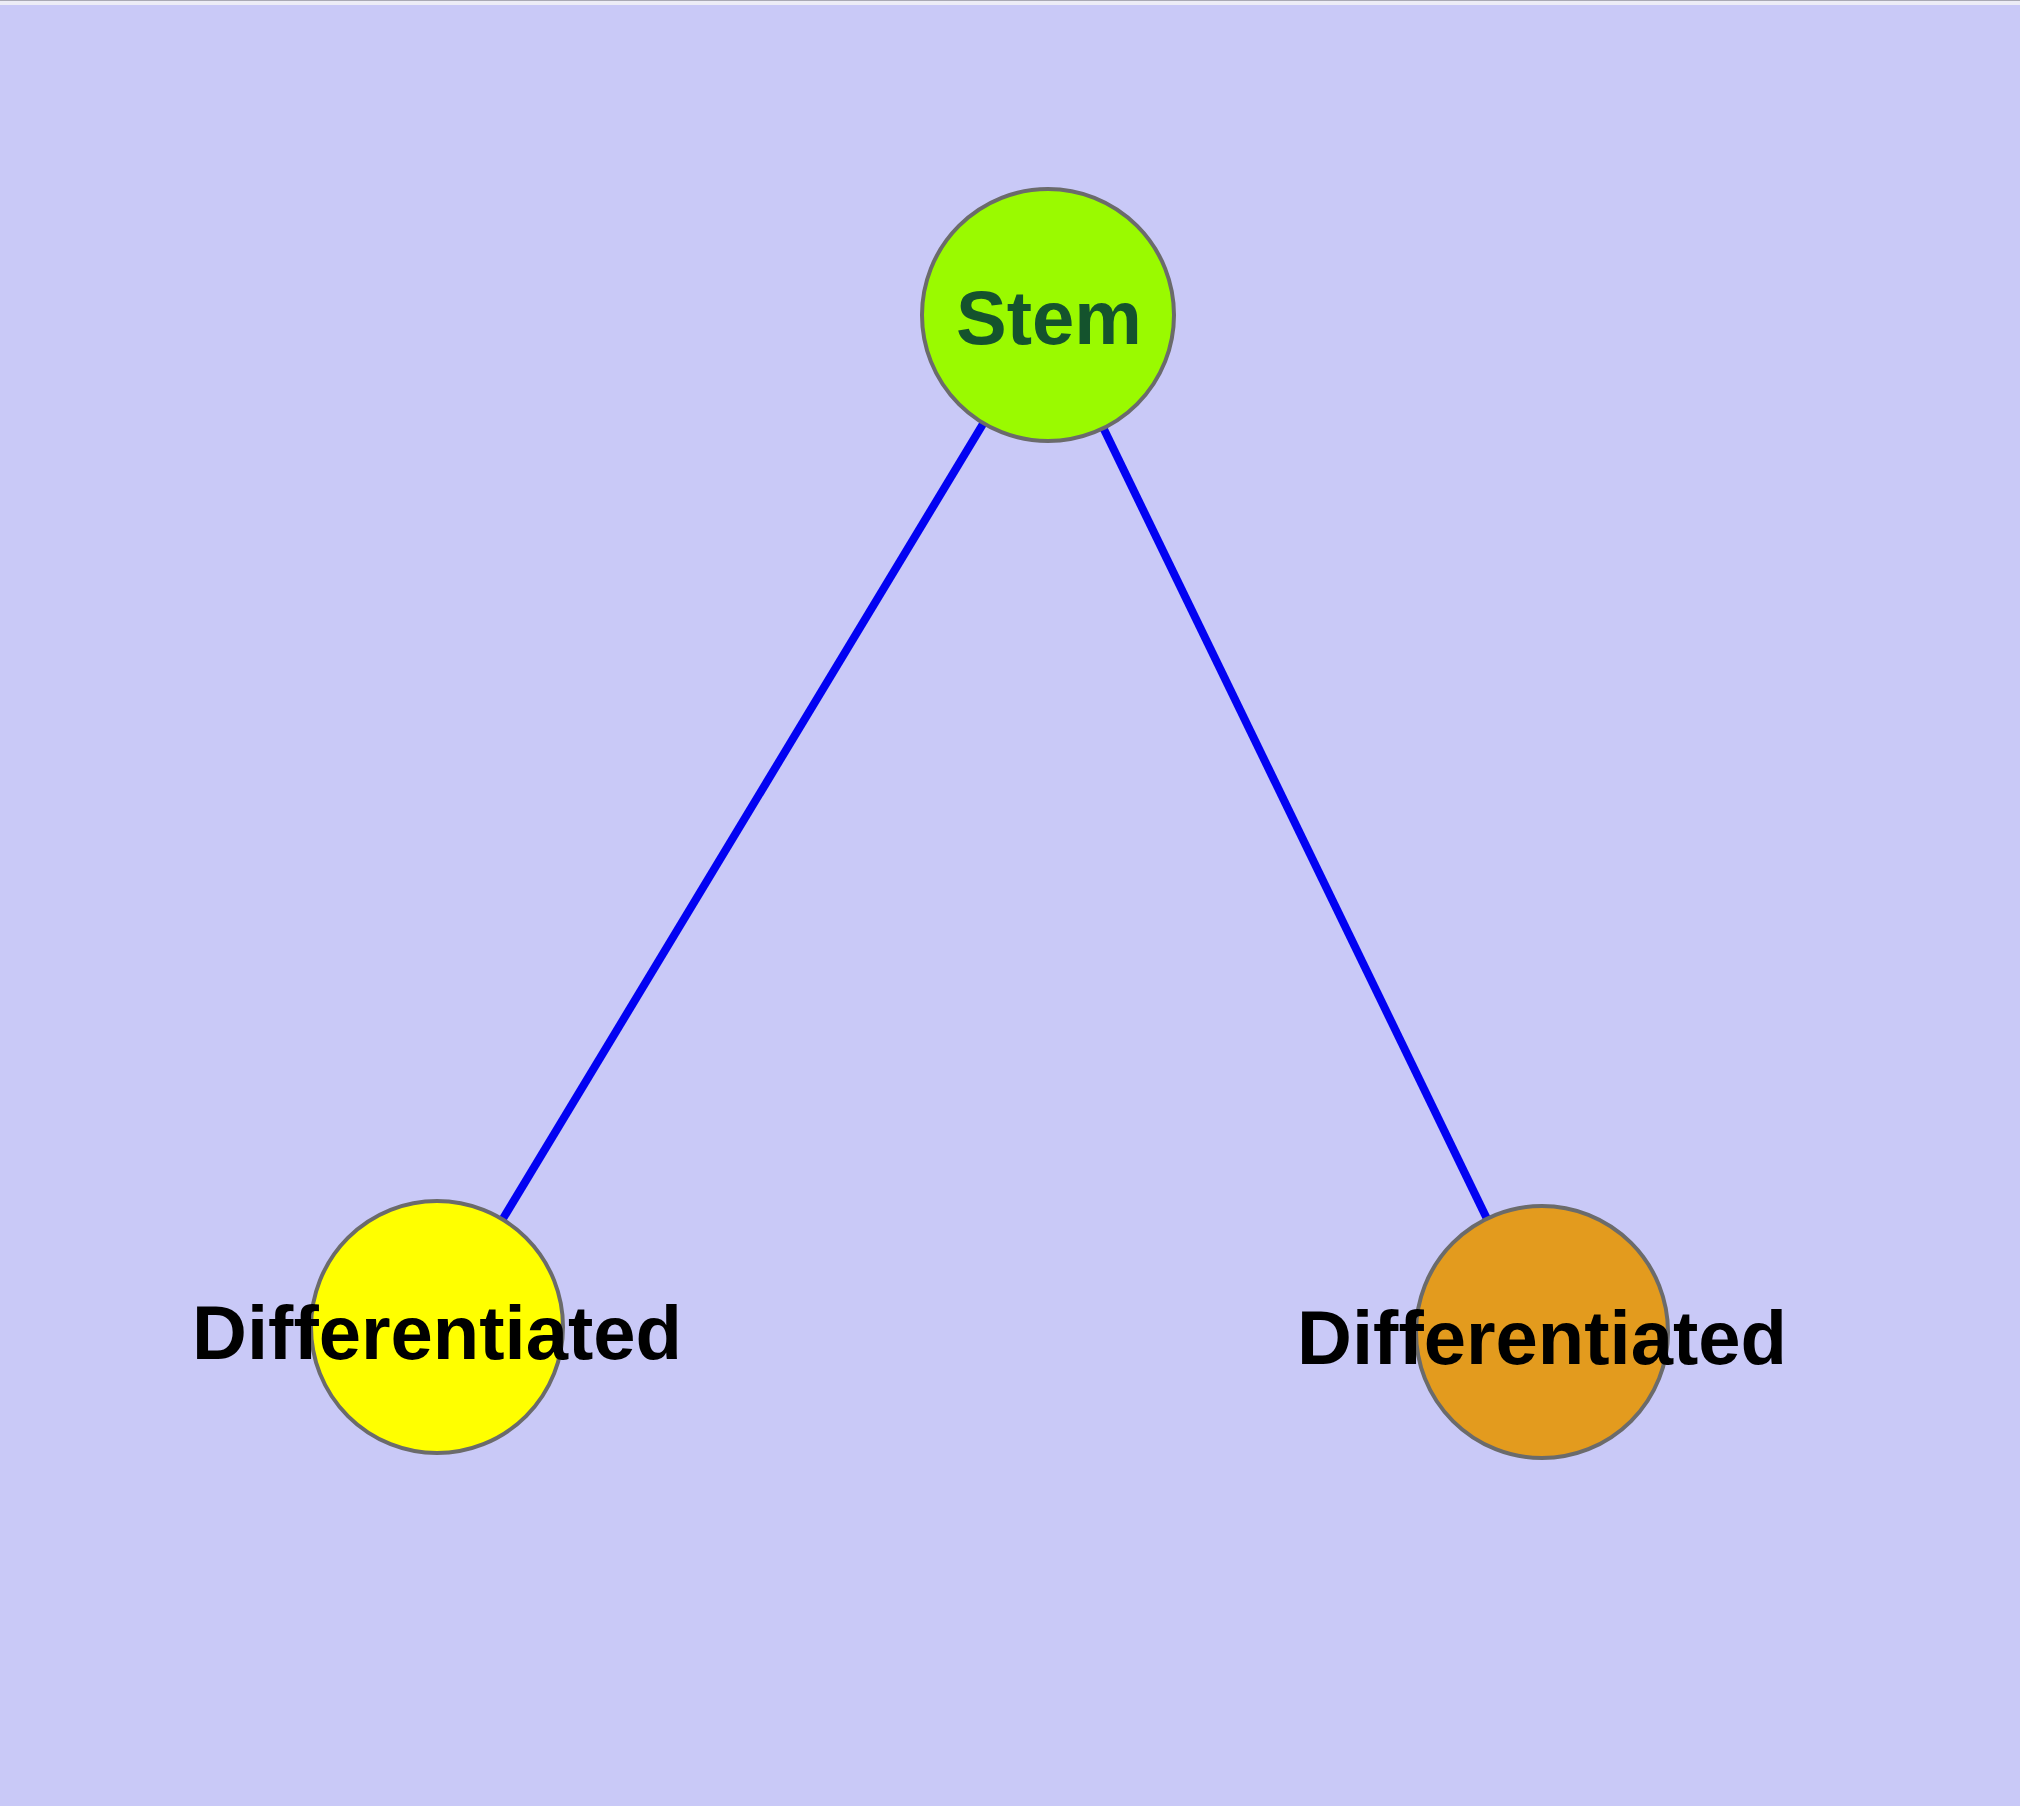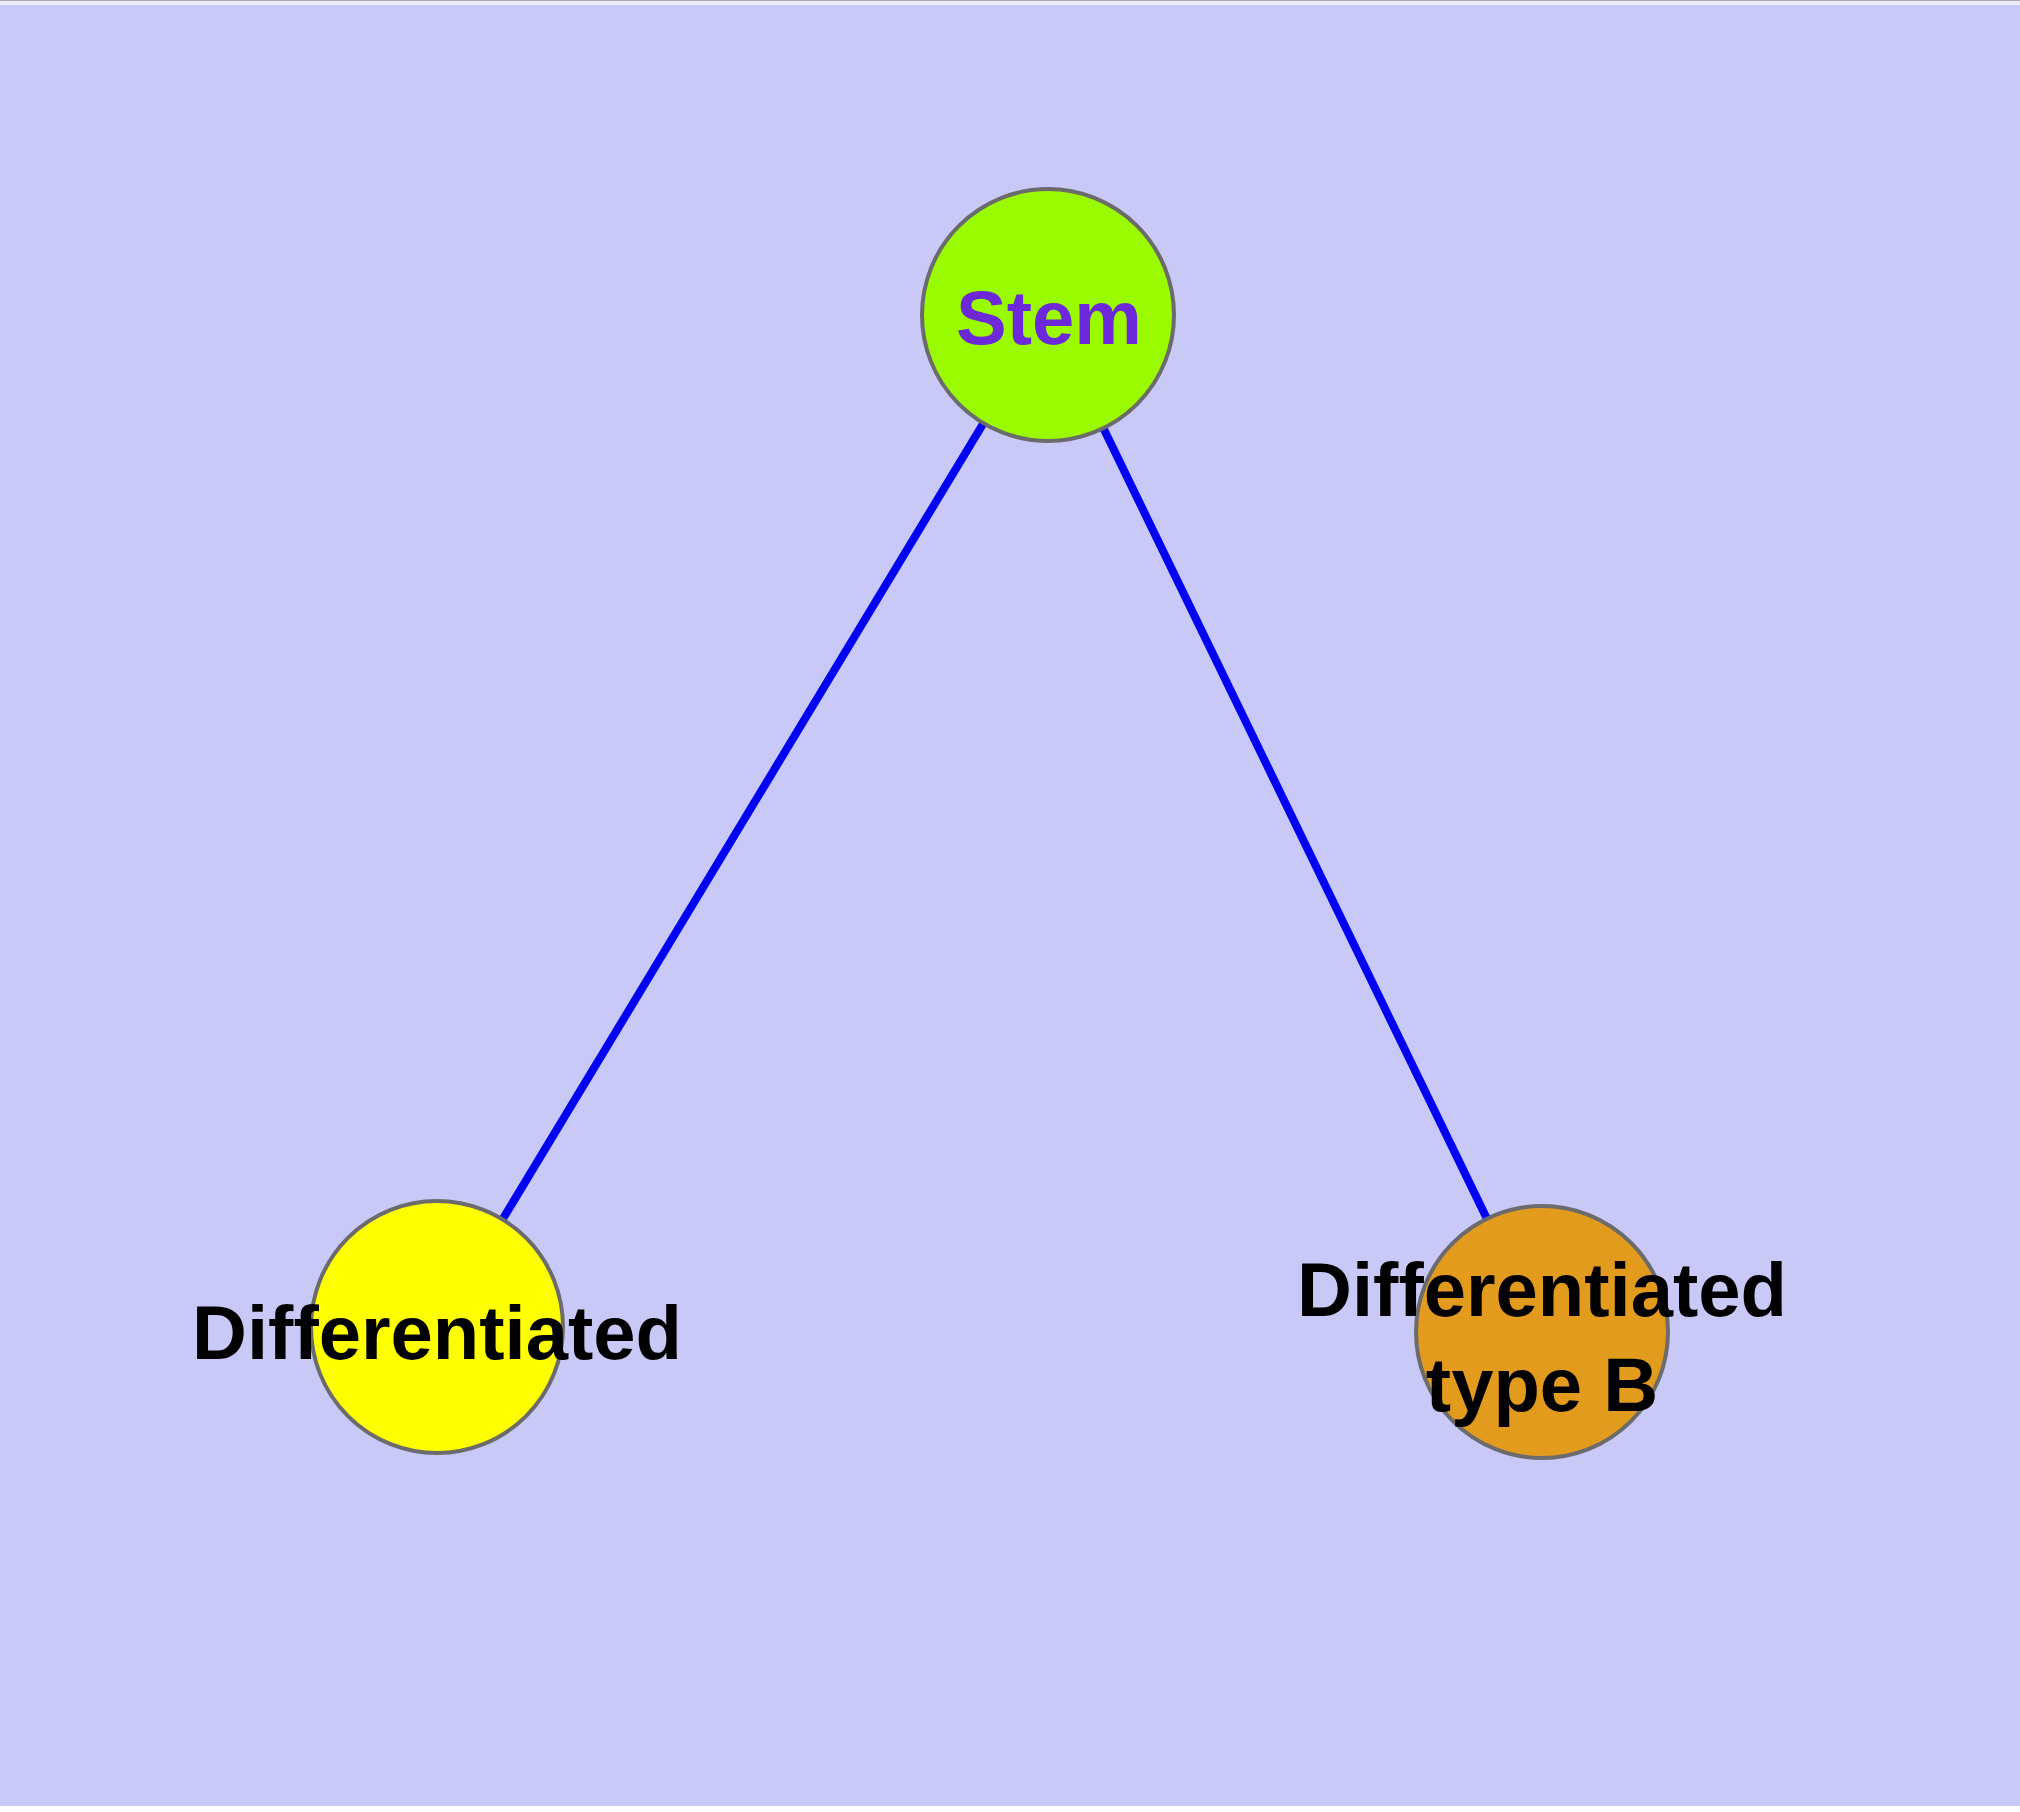--- a/index.html
+++ b/index.html
@@ -86,7 +86,7 @@
 
   <div class="node node-b" style="background: rgb(227, 155, 30); border-color: rgb(107, 107, 107);"></div>
 
-  <div class="node-label label-stem" style="color: #6d28d9;">
+  <div class="node-label label-stem" style="color: #14532d;">
     <span class="line">Stem</span>
   </div>
 

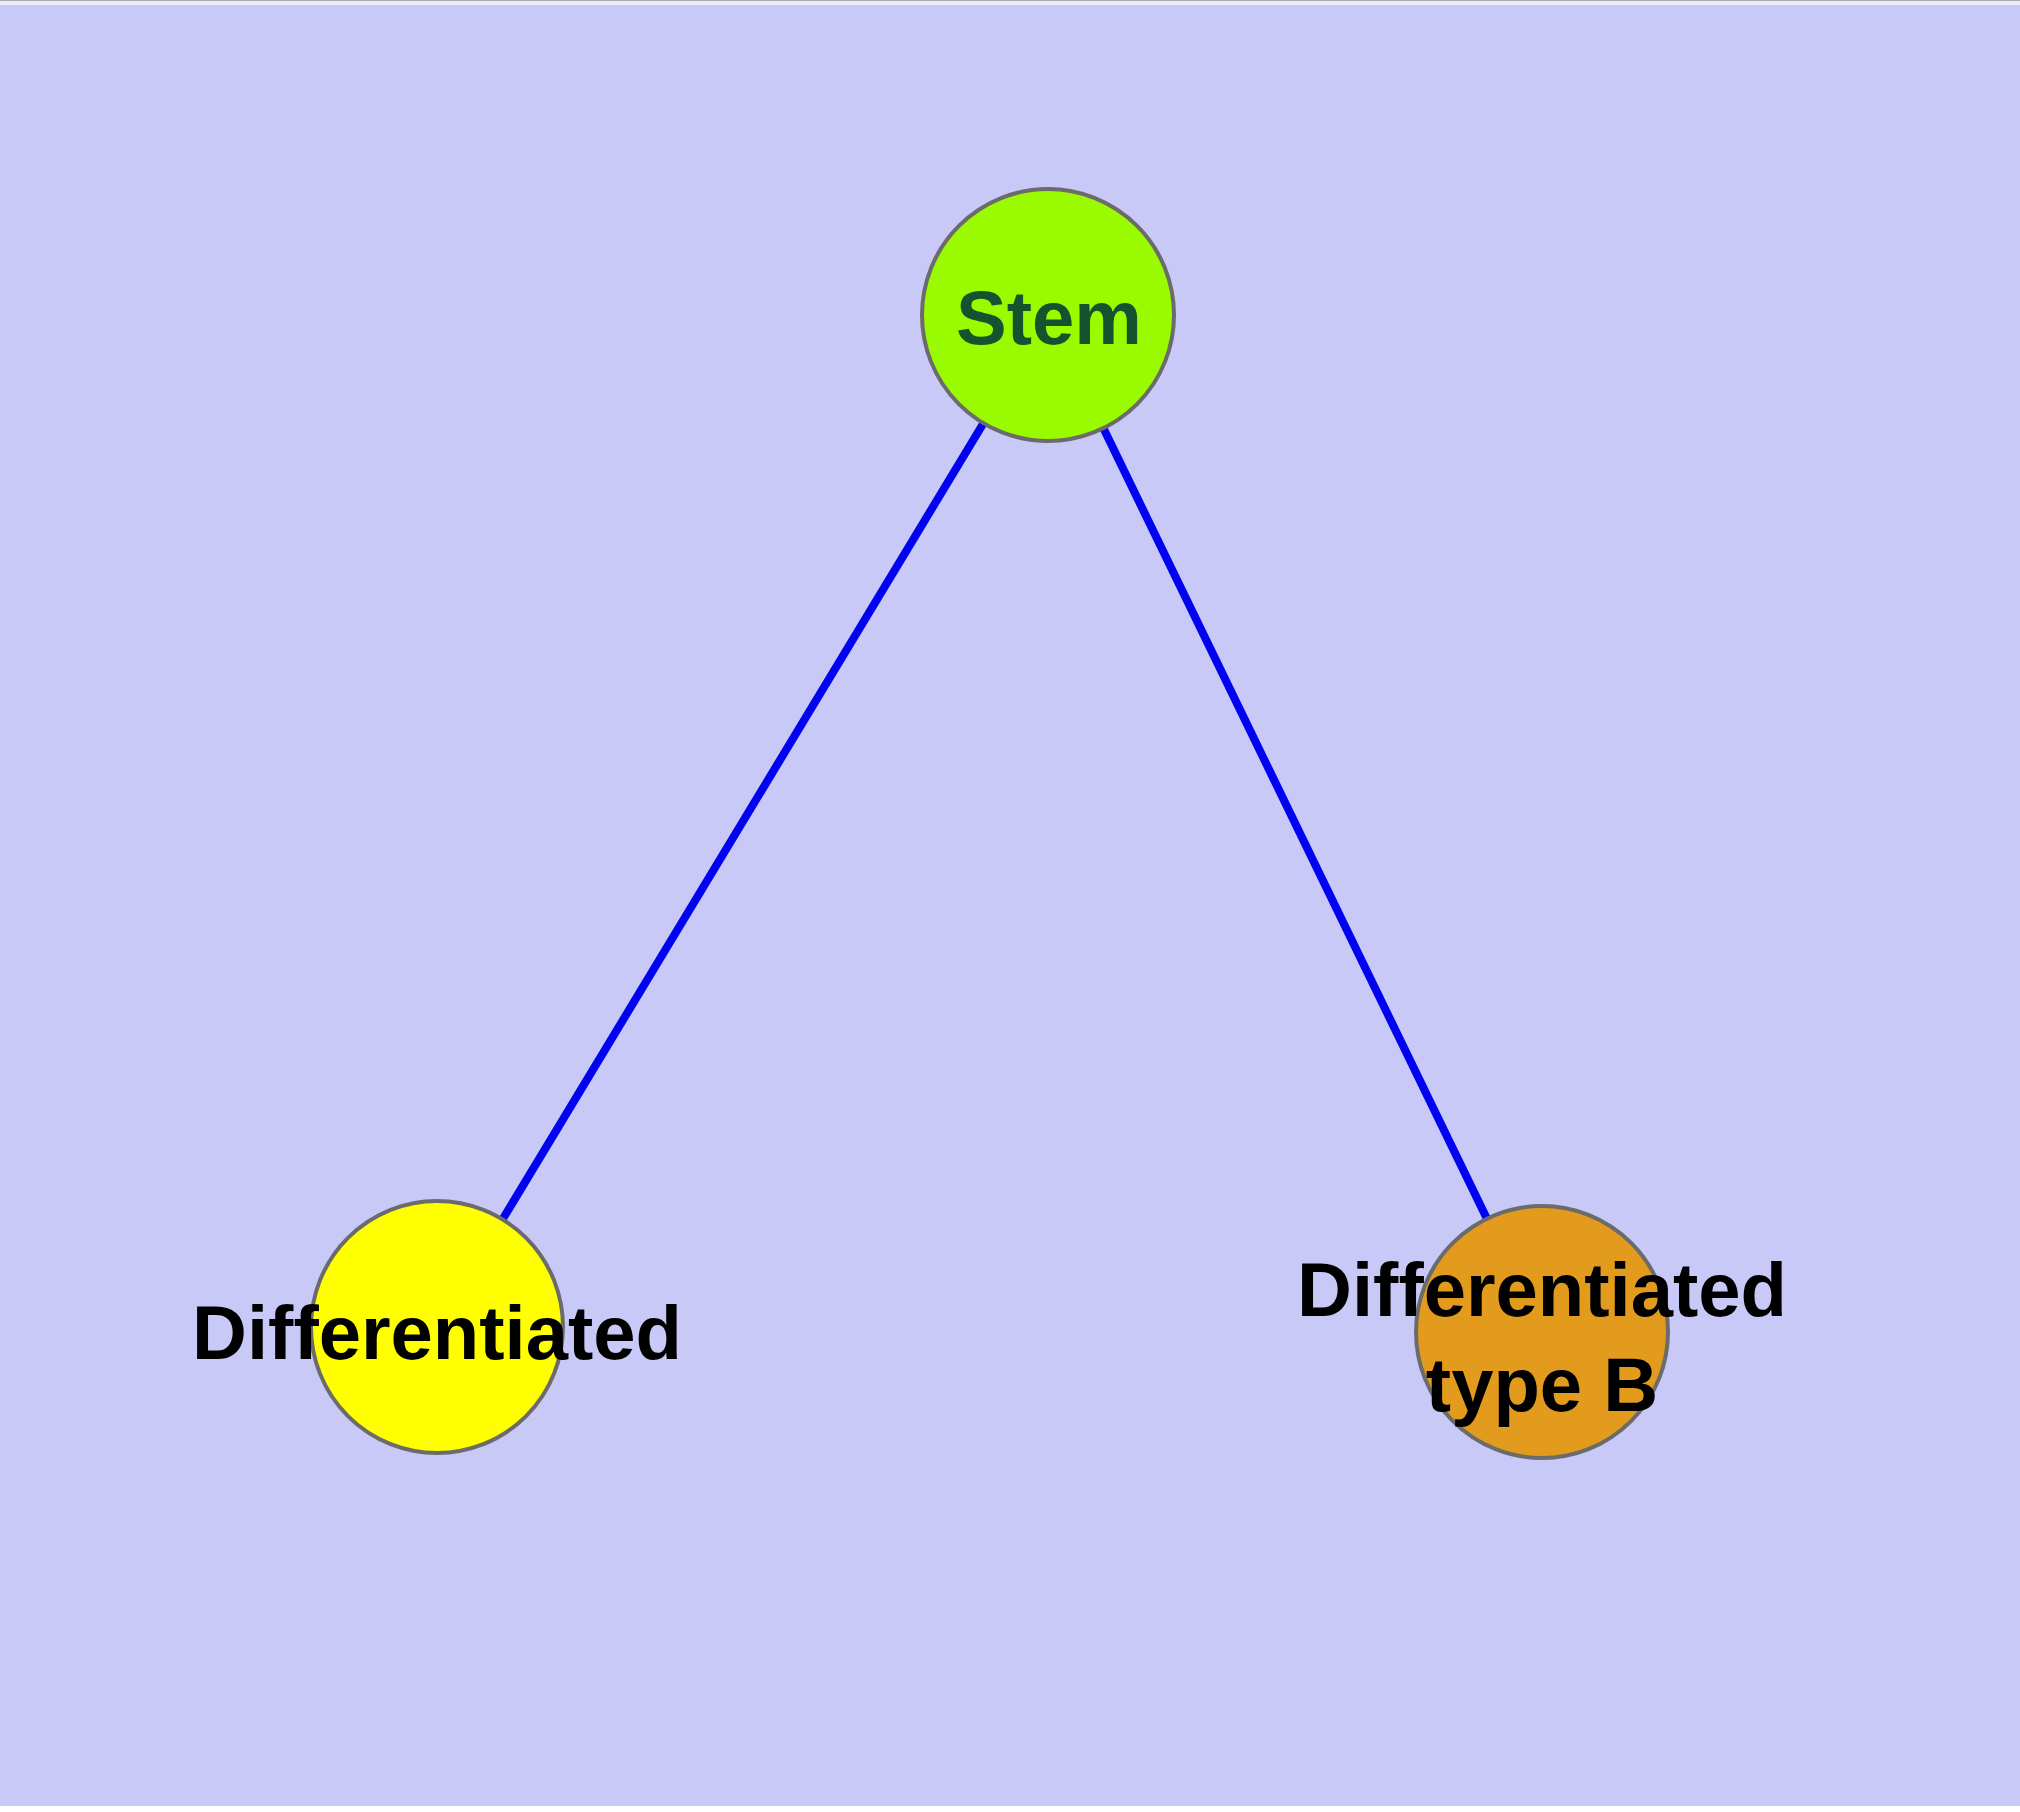--- a/index.html
+++ b/index.html
@@ -96,7 +96,6 @@
 
   <div class="node-label label-b" style="color: rgb(0, 0, 0);">
     <span class="line">Differentiated</span>
-    <span class="line">type B</span>
   </div>
 
   <div class="edge-strip-bottom"></div>

